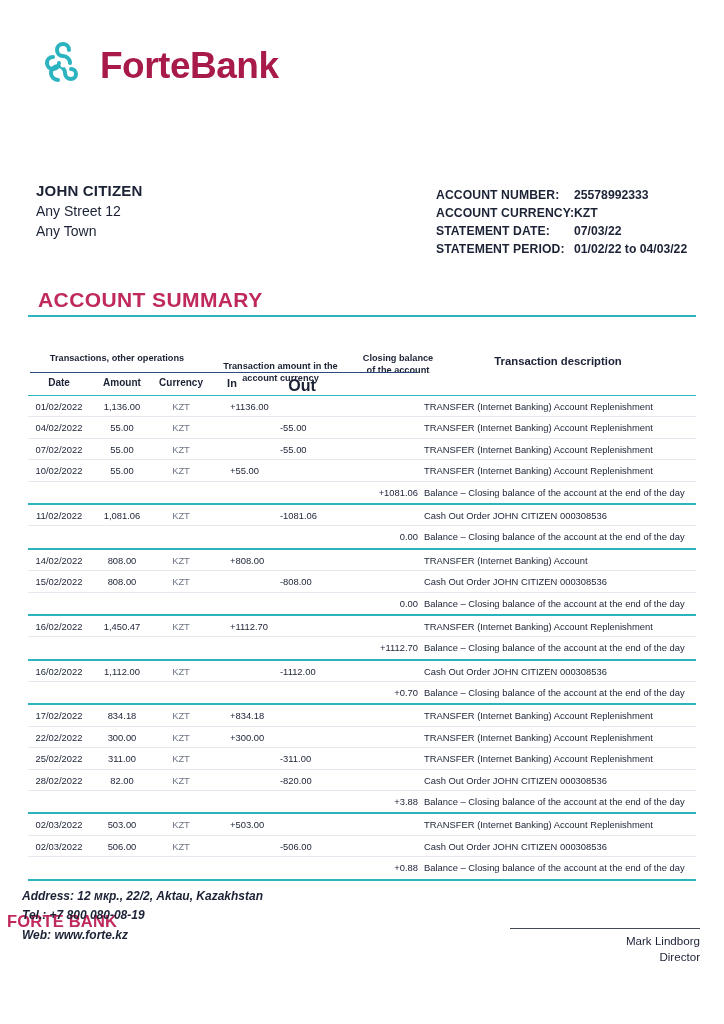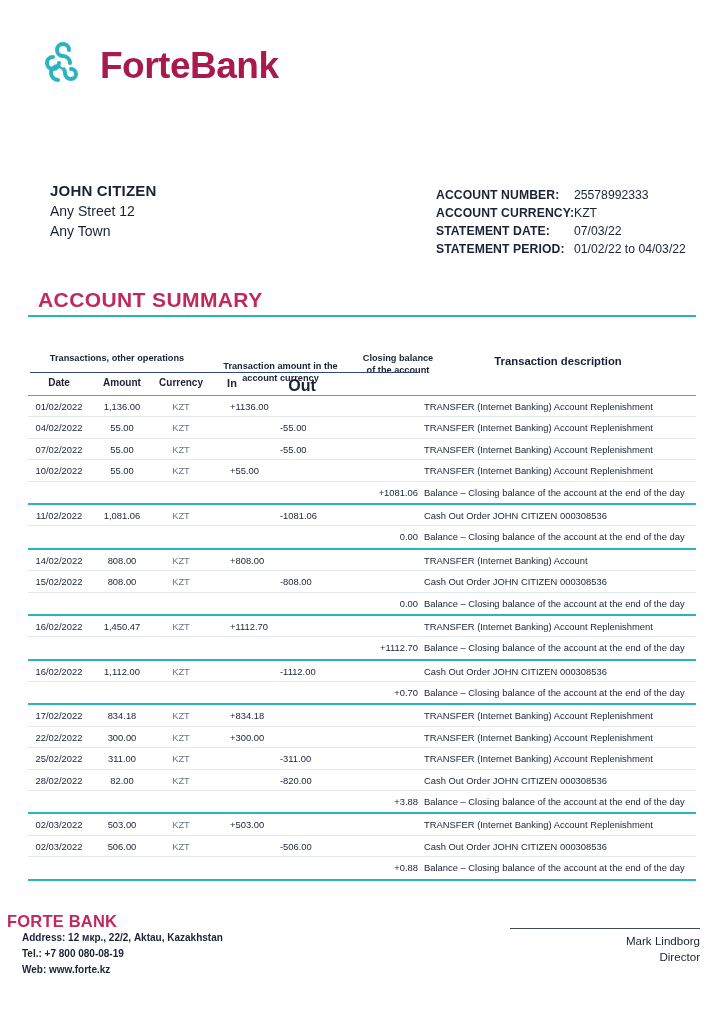--- a/index.html
+++ b/index.html
@@ -44,7 +44,7 @@
   
   .customer {
     position: absolute;
-    left: 50px;
+    left: 36px;
     top: 180px;
     line-height: 1.42;
   }

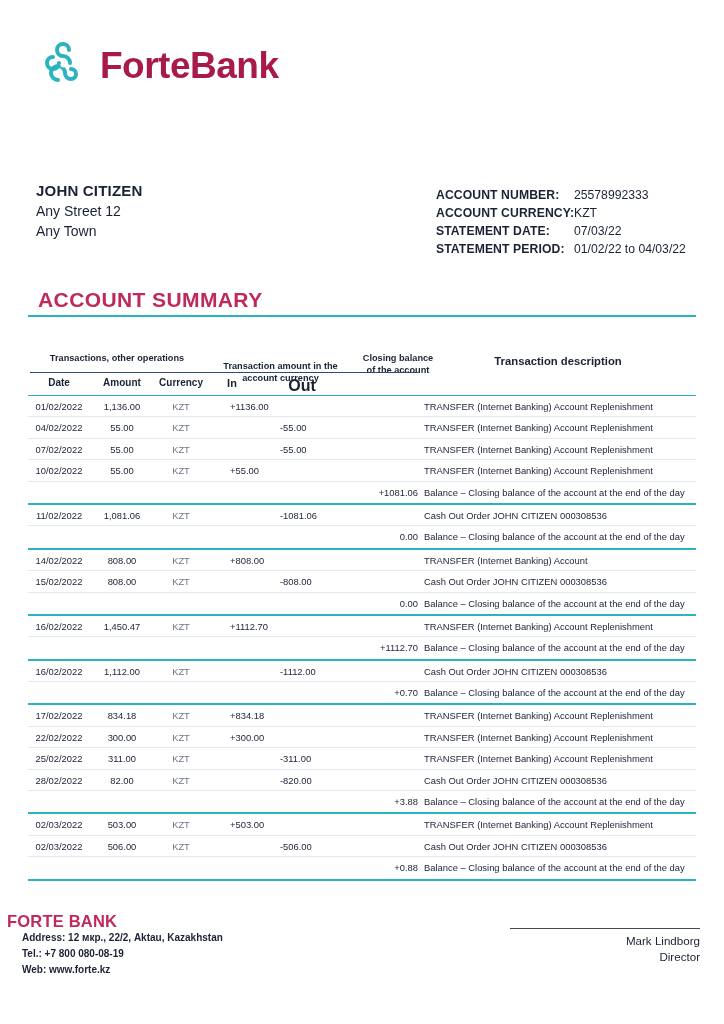--- a/index.html
+++ b/index.html
@@ -66,7 +66,7 @@
   }
   .acct-row { display: flex; white-space: nowrap; }
   .acct-label { font-weight: bold; width: 138px; letter-spacing: 0.1px; }
-  .acct-value { font-weight: normal; }
+  .acct-value { font-weight: bold; }
 
   
   .section-title {

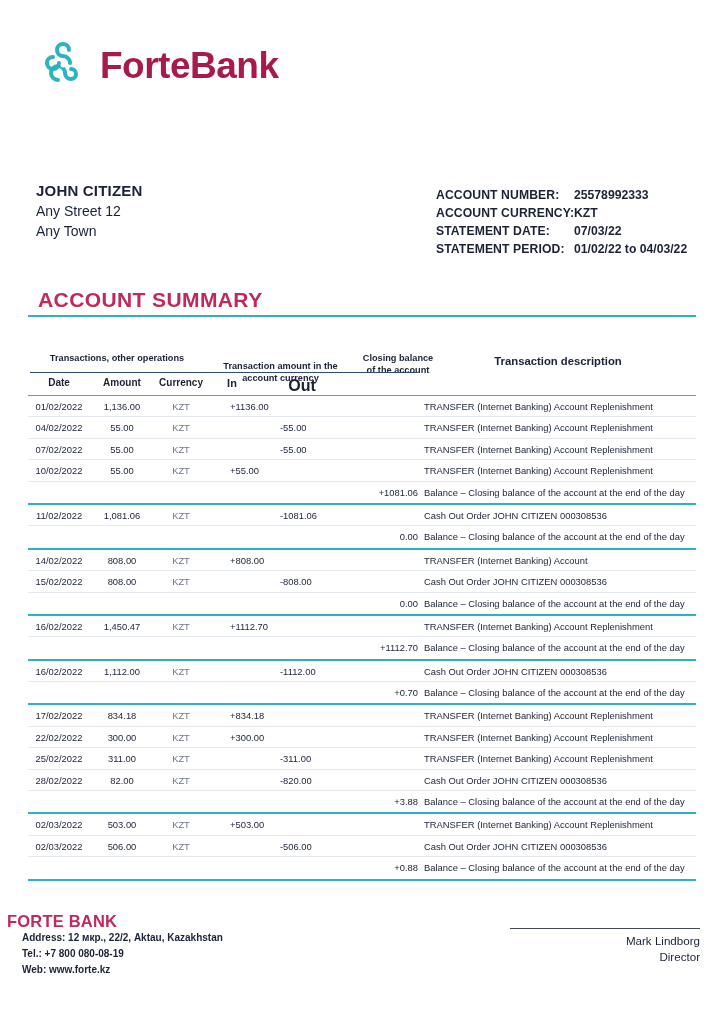--- a/index.html
+++ b/index.html
@@ -194,11 +194,12 @@
   .footer-contact {
     position: absolute;
     left: 22px;
-    top: 930px;
-    font-size: 10px;
+    top: 887px;
+    font-size: 12px;
     font-weight: bold;
     line-height: 1.62;
     color: #1b2235;
+    font-style: italic;
   }
   .sign-block {
     position: absolute;

